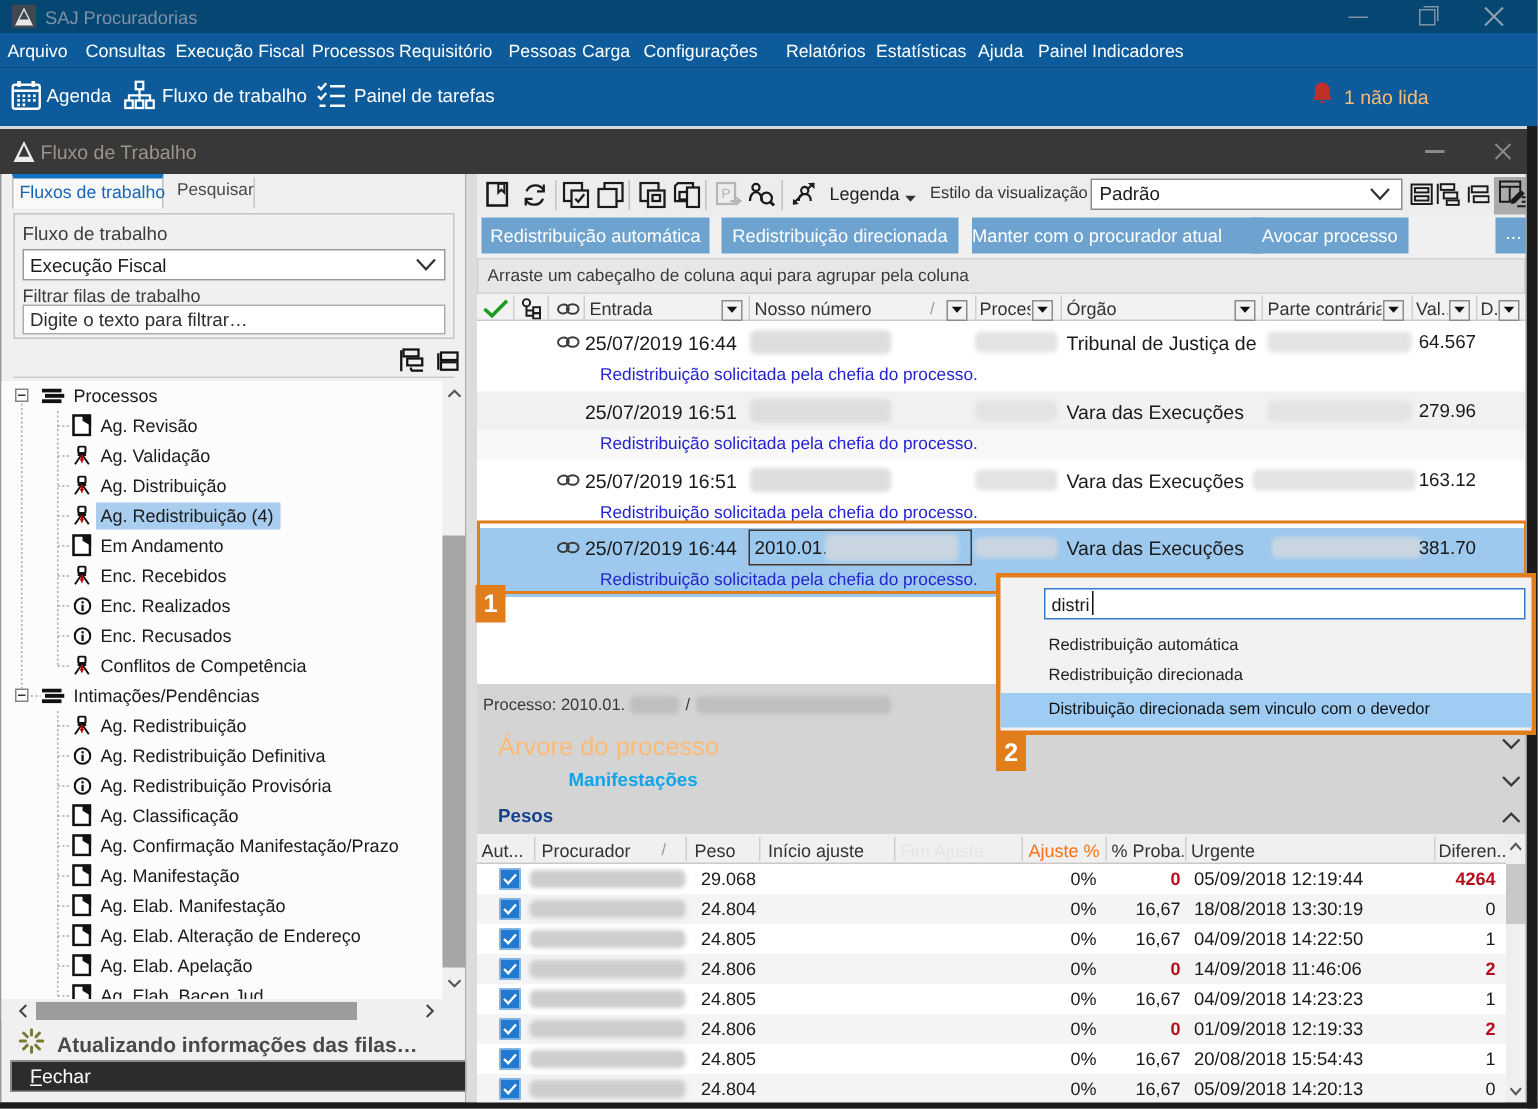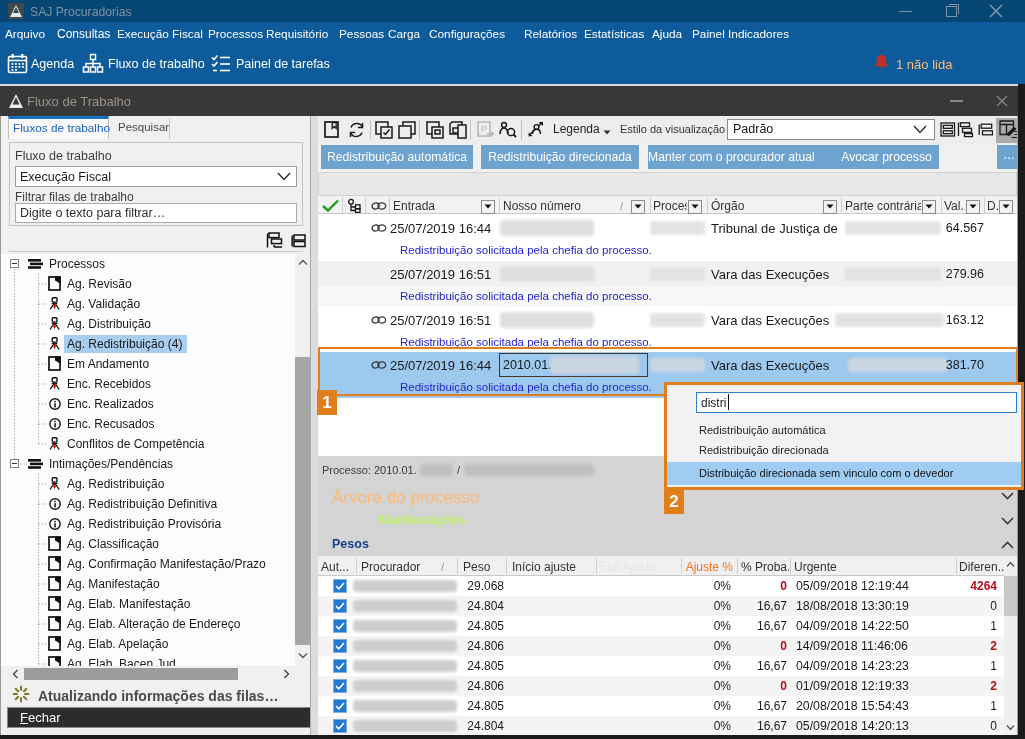--- a/index.html
+++ b/index.html
@@ -438,6 +438,7 @@
   <div class="abs" style="left:834px;top:145px;width:105px;height:24px;background:#6fa3cf;color:#fff;font-size:12.2px;text-align:center;line-height:24px;">Avocar processo</div>
   <div class="abs" style="left:997px;top:145px;width:24px;height:24px;background:#6fa3cf;color:#fff;font-size:13px;text-align:center;line-height:20px;">...</div>
   <div class="abs" style="left:318px;top:172px;width:699px;height:24px;background:#e7e7e7;border:1px solid #d2d2d2;box-sizing:border-box;"></div>
+  <div class="abs" style="left:325px;top:178px;font-size:11.5px;color:#3a3a3a;">Arraste um cabeçalho de coluna aqui para agrupar pela coluna</div>
   <div class="abs" style="left:318px;top:196px;width:699px;height:18px;background:#f2f2f2;border-bottom:1px solid #c9c9c9;box-sizing:border-box;"></div>
   <div class="colsep" style="left:342px;top:197px;height:16px;"></div>
   <div class="colsep" style="left:365px;top:197px;height:16px;"></div>

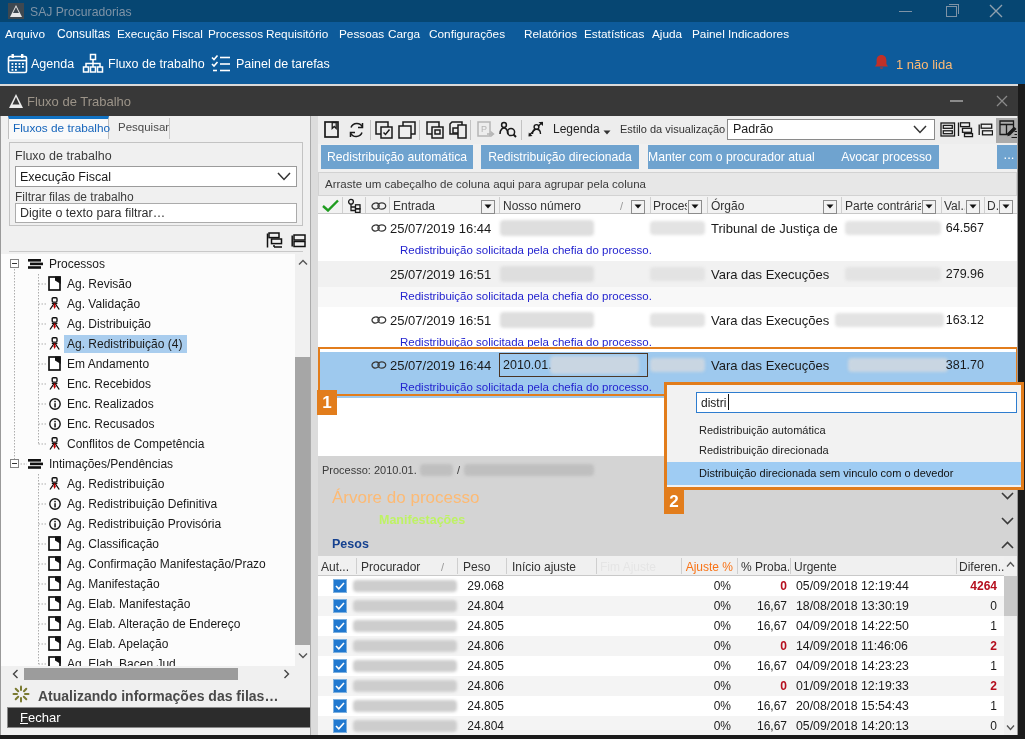--- a/index.html
+++ b/index.html
@@ -565,7 +565,7 @@
   <svg class="abs" style="left:1001px;top:492px;" width="13" height="8" viewBox="0 0 13 8">
       <path d="M1 1 L6.5 6.5 L12 1" class="chev"></path>
     </svg>
-  <div class="abs" style="left:332px;top:513px;font-size:12.5px;font-weight:bold;color:#bef264;padding-left:47px;">Manifestações</div>
+  <div class="abs" style="left:332px;top:513px;font-size:12.5px;font-weight:bold;color:#0ea5e9;padding-left:47px;">Manifestações</div>
   <svg class="abs" style="left:1001px;top:517px;" width="13" height="8" viewBox="0 0 13 8">
       <path d="M1 1 L6.5 6.5 L12 1" class="chev"></path>
     </svg>

